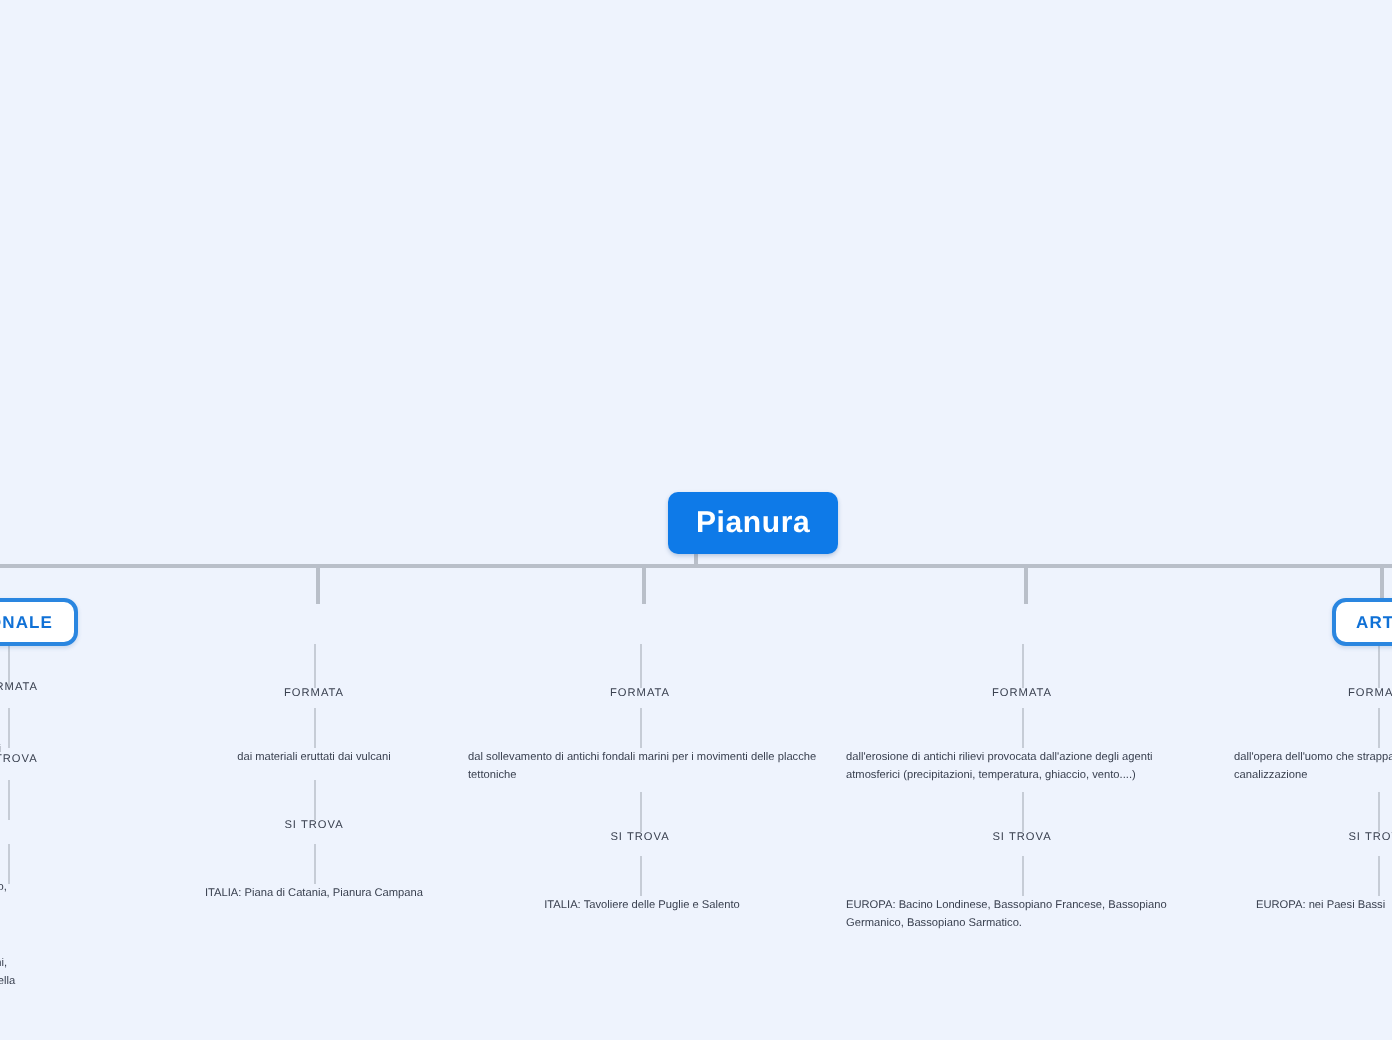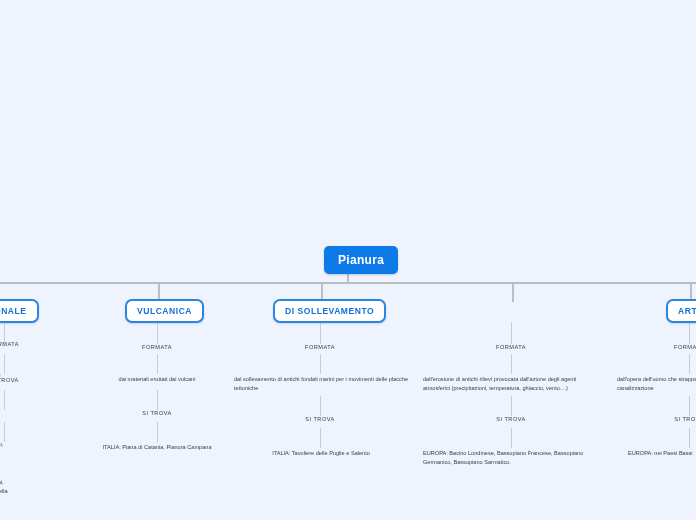--- a/index.html
+++ b/index.html
@@ -55,13 +55,13 @@
   
   .root-node {
     position: absolute;
-    left: 324px;
+    left: 334px;
     top: 246px;
     box-sizing: border-box;
     background: #0e7ae8;
     border-radius: 5px;
     color: #ffffff;
-    font-size: 12px;
+    font-size: 15px;
     font-weight: bold;
     letter-spacing: 0.3px;
     padding: 7px 14px;

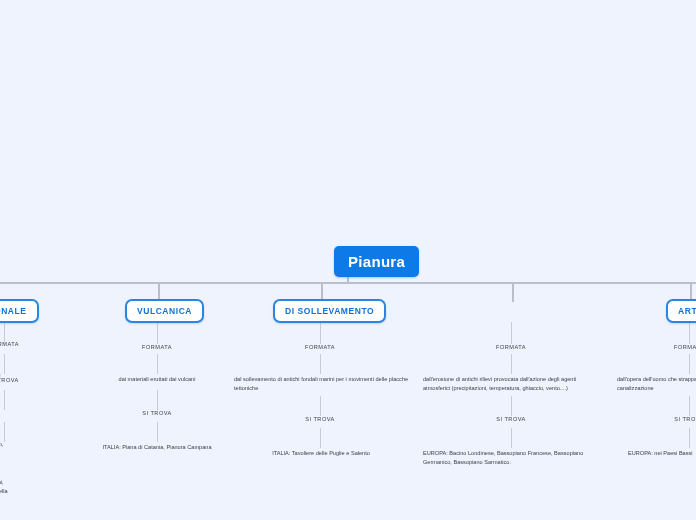--- a/index.html
+++ b/index.html
@@ -154,7 +154,6 @@
   <div class="leaf-text" style="left:-104px; top:440px; width:112px;">ITALIA: Pianura Padana, Tavoliere Pontino, Agro Romano, Piana del Sele</div>
   <div class="leaf-text" style="left:-104px; top:478px; width:112px;">AMERICA: Pianura del Rio delle Amazzoni, Pianura del Mississippi, Pianura del Rio della Plata</div>
 
-  <div class="branch-node" style="left:125px;">VULCANICA</div>
   <div class="rel-label" style="left:127px; top:344px; width:60px;">FORMATA</div>
   <div class="leaf-text center" style="left:82px; top:375px; width:150px;">dai materiali eruttati dai vulcani</div>
   <div class="rel-label" style="left:127px; top:410px; width:60px;">SI TROVA</div>

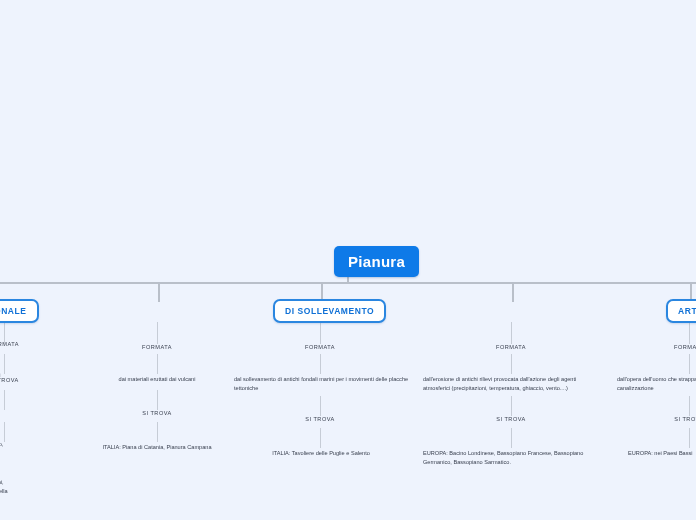--- a/index.html
+++ b/index.html
@@ -159,7 +159,6 @@
   <div class="rel-label" style="left:127px; top:410px; width:60px;">SI TROVA</div>
   <div class="leaf-text center" style="left:82px; top:443px; width:150px;">ITALIA: Piana di Catania, Pianura Campana</div>
 
-  <div class="branch-node" style="left:273px;">DI SOLLEVAMENTO</div>
   <div class="rel-label" style="left:290px; top:344px; width:60px;">FORMATA</div>
   <div class="leaf-text" style="left:234px; top:375px; width:176px;">dal sollevamento di antichi fondali marini per i movimenti delle placche tettoniche</div>
   <div class="rel-label" style="left:290px; top:416px; width:60px;">SI TROVA</div>

